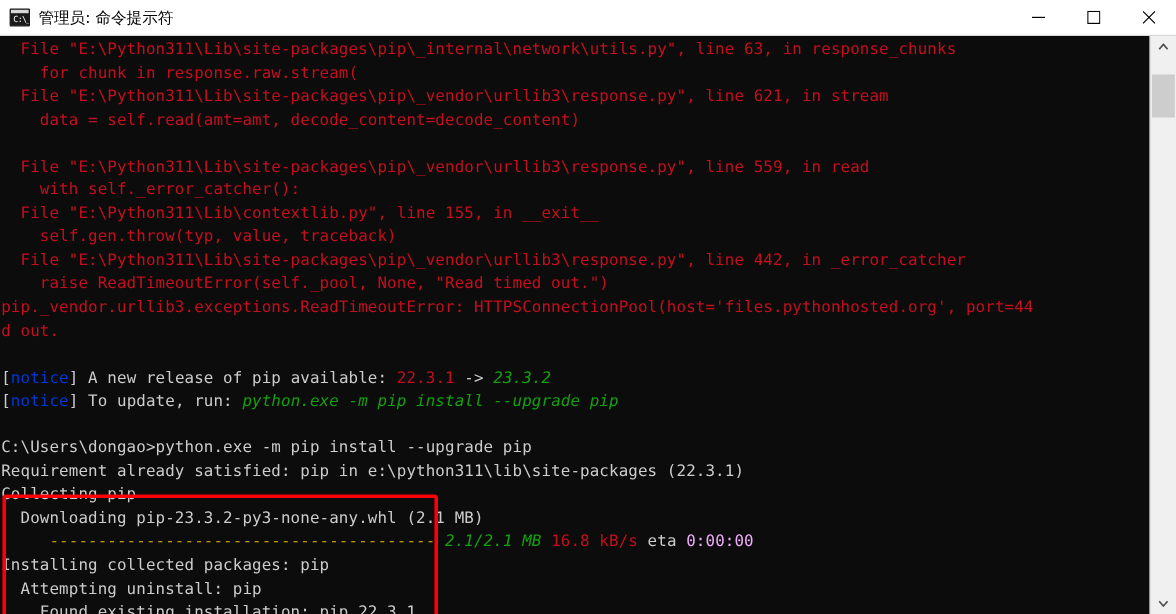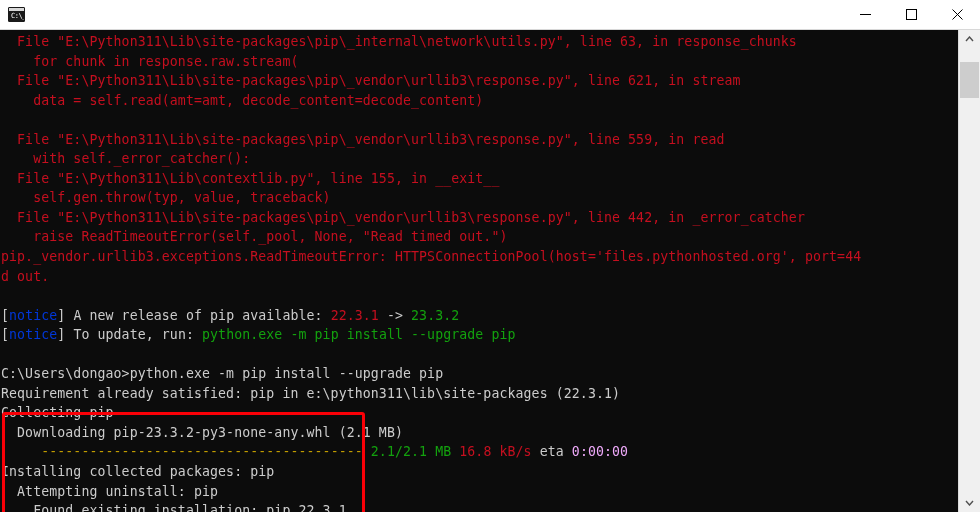--- a/index.html
+++ b/index.html
@@ -184,6 +184,7 @@
         <div class="bar"></div>
         <div class="glyph">C:\_</div>
       </div>
+      <span class="title-text">管理员: 命令提示符</span>
     </div>
     <div class="winbtns">
       <div class="winbtn">

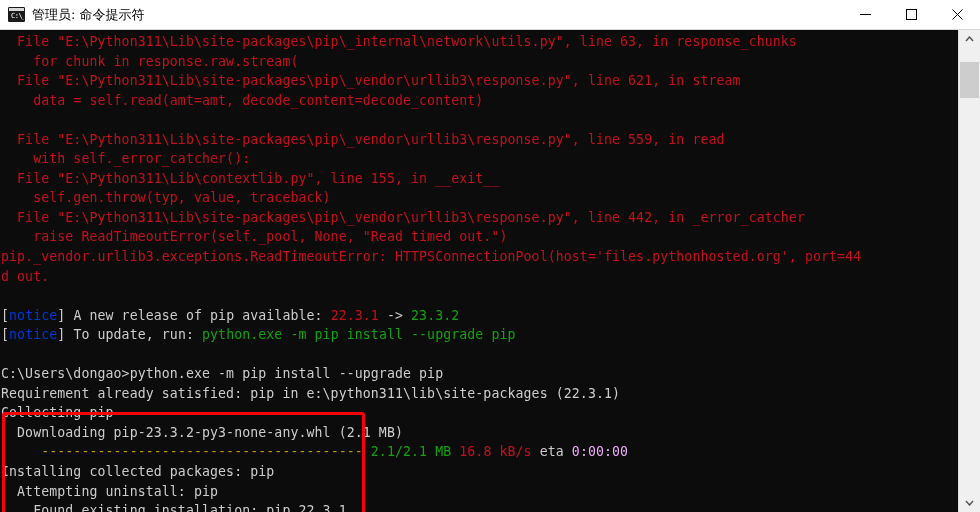--- a/index.html
+++ b/index.html
@@ -112,7 +112,7 @@
 
   .c-red    { color: #c50f1f; }
   .c-white  { color: #cccccc; }
-  .c-green  { color: #13a10e; }
+  .c-green  { color: #13a10e; font-style: italic; }
   .c-blue   { color: #0037da; }
   .c-yellow { color: #c19c00; }
   .c-cyan   { color: #f0abfc; }

